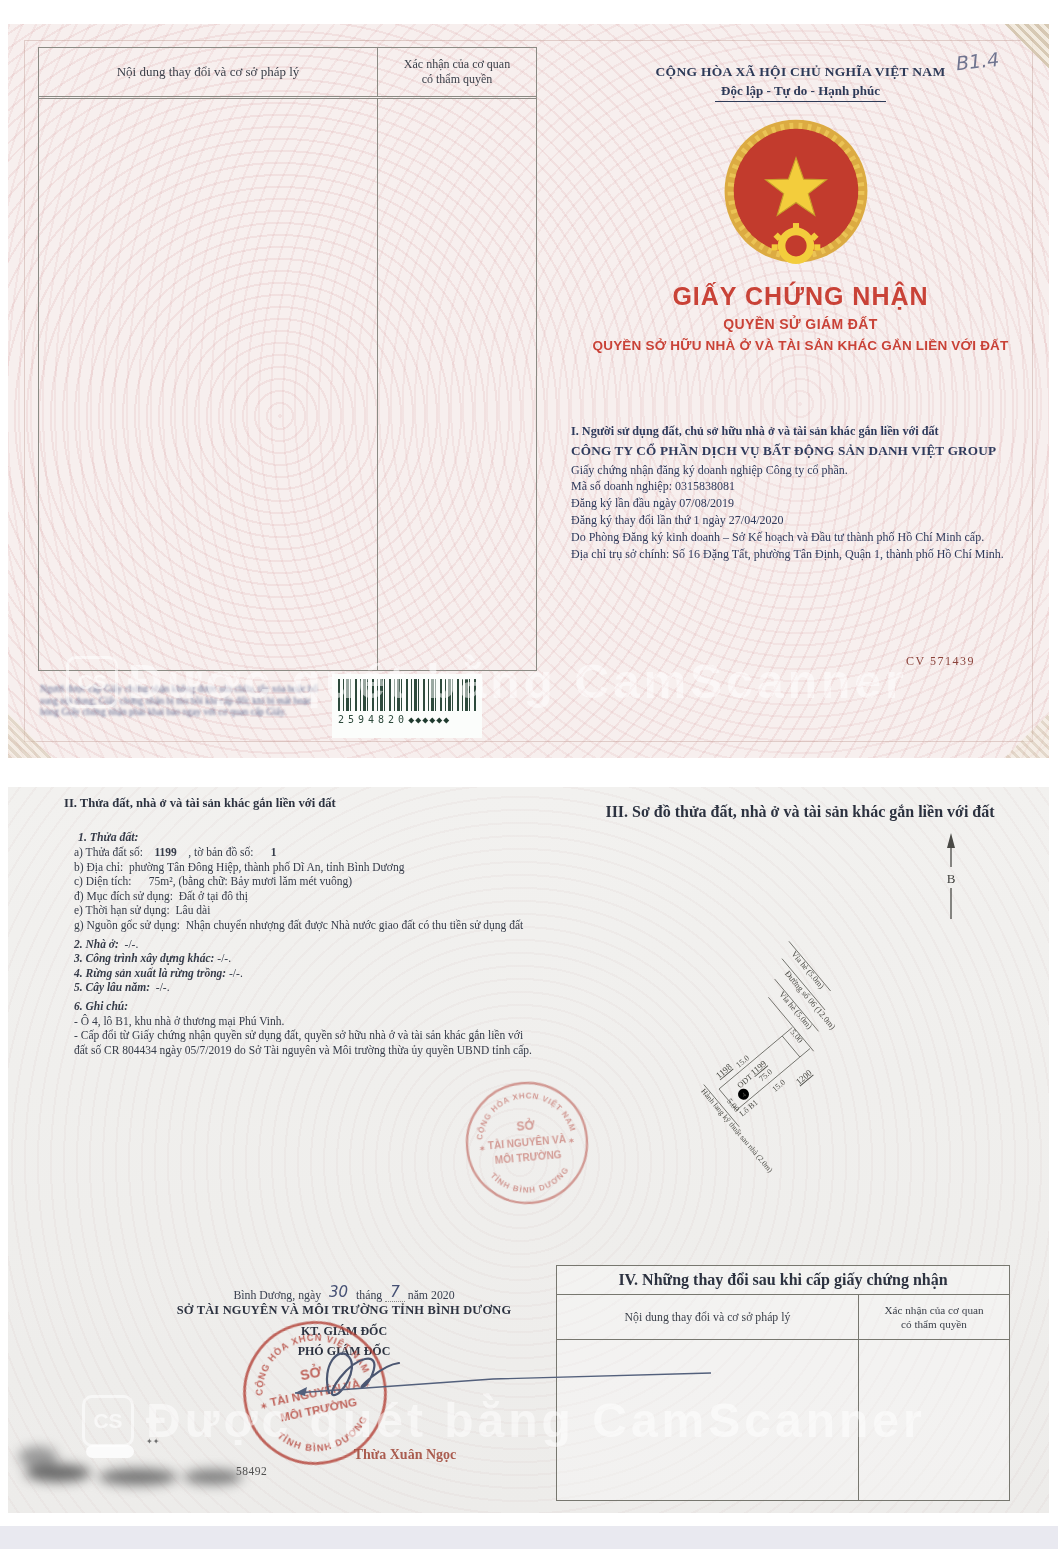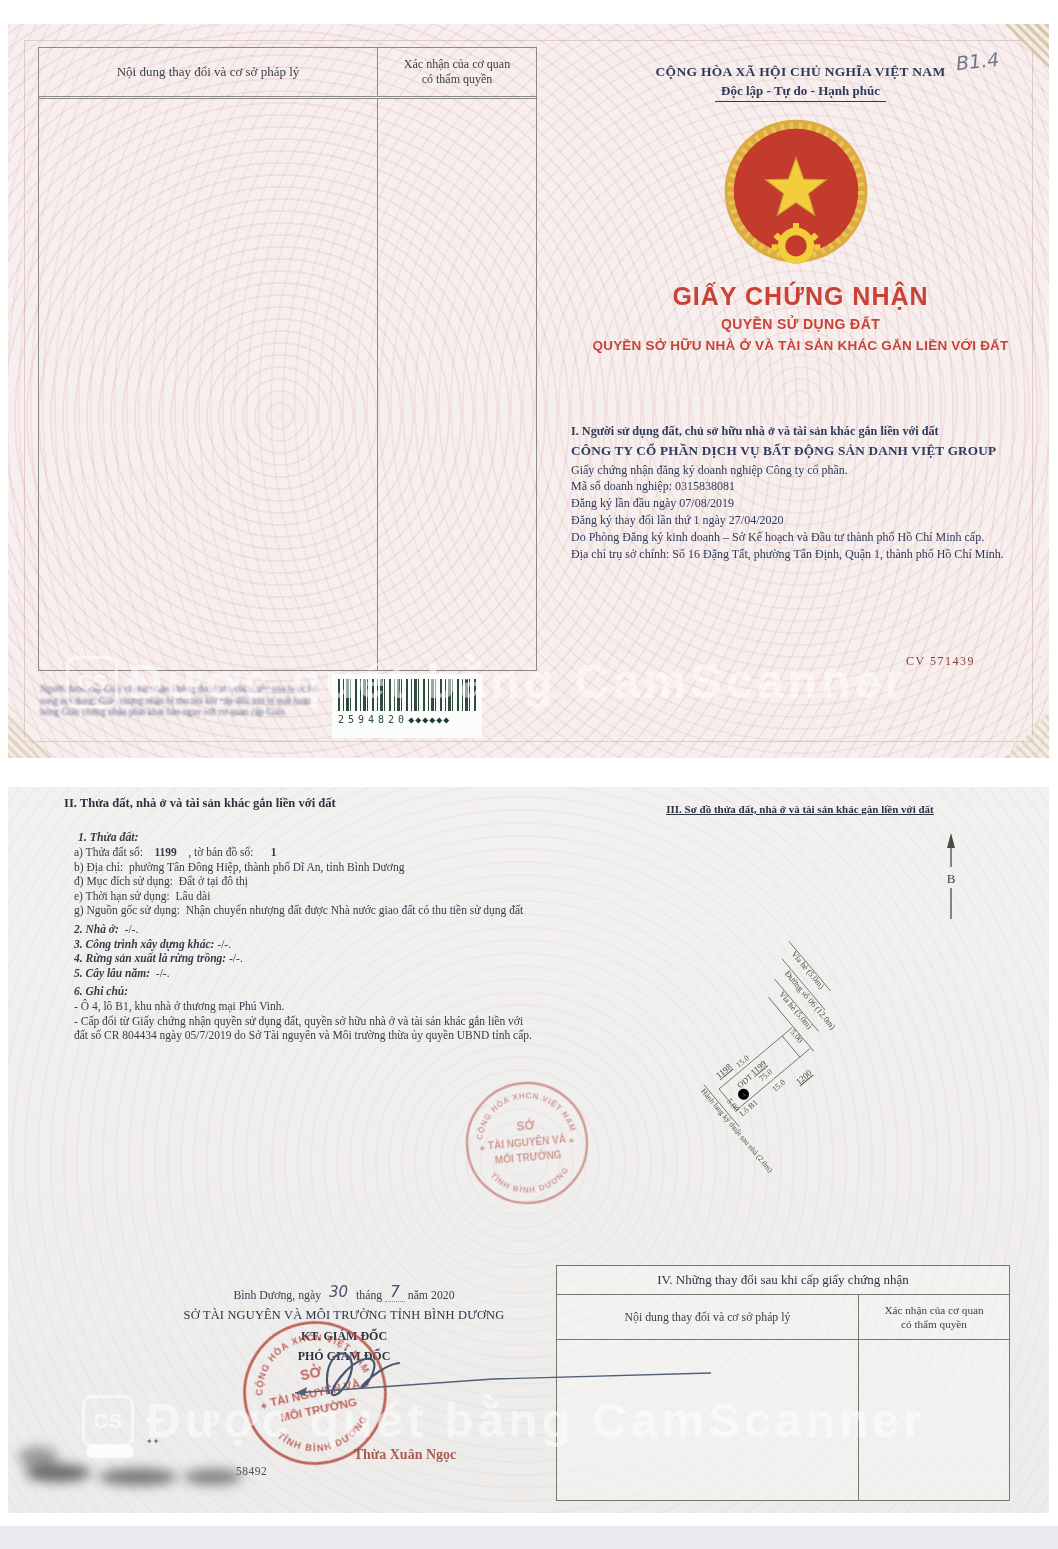--- a/index.html
+++ b/index.html
@@ -189,7 +189,7 @@
 
   <div class="gtitle">
     <div class="t1">GIẤY CHỨNG NHẬN</div>
-    <div class="t2">QUYỀN SỬ DỤNG ĐẤT</div>
+    <div class="t2">QUYỀN SỬ GIÁM ĐẤT</div>
     <div class="t3">QUYỀN SỞ HỮU NHÀ Ở VÀ TÀI SẢN KHÁC GẮN LIỀN VỚI ĐẤT</div>
   </div>
 

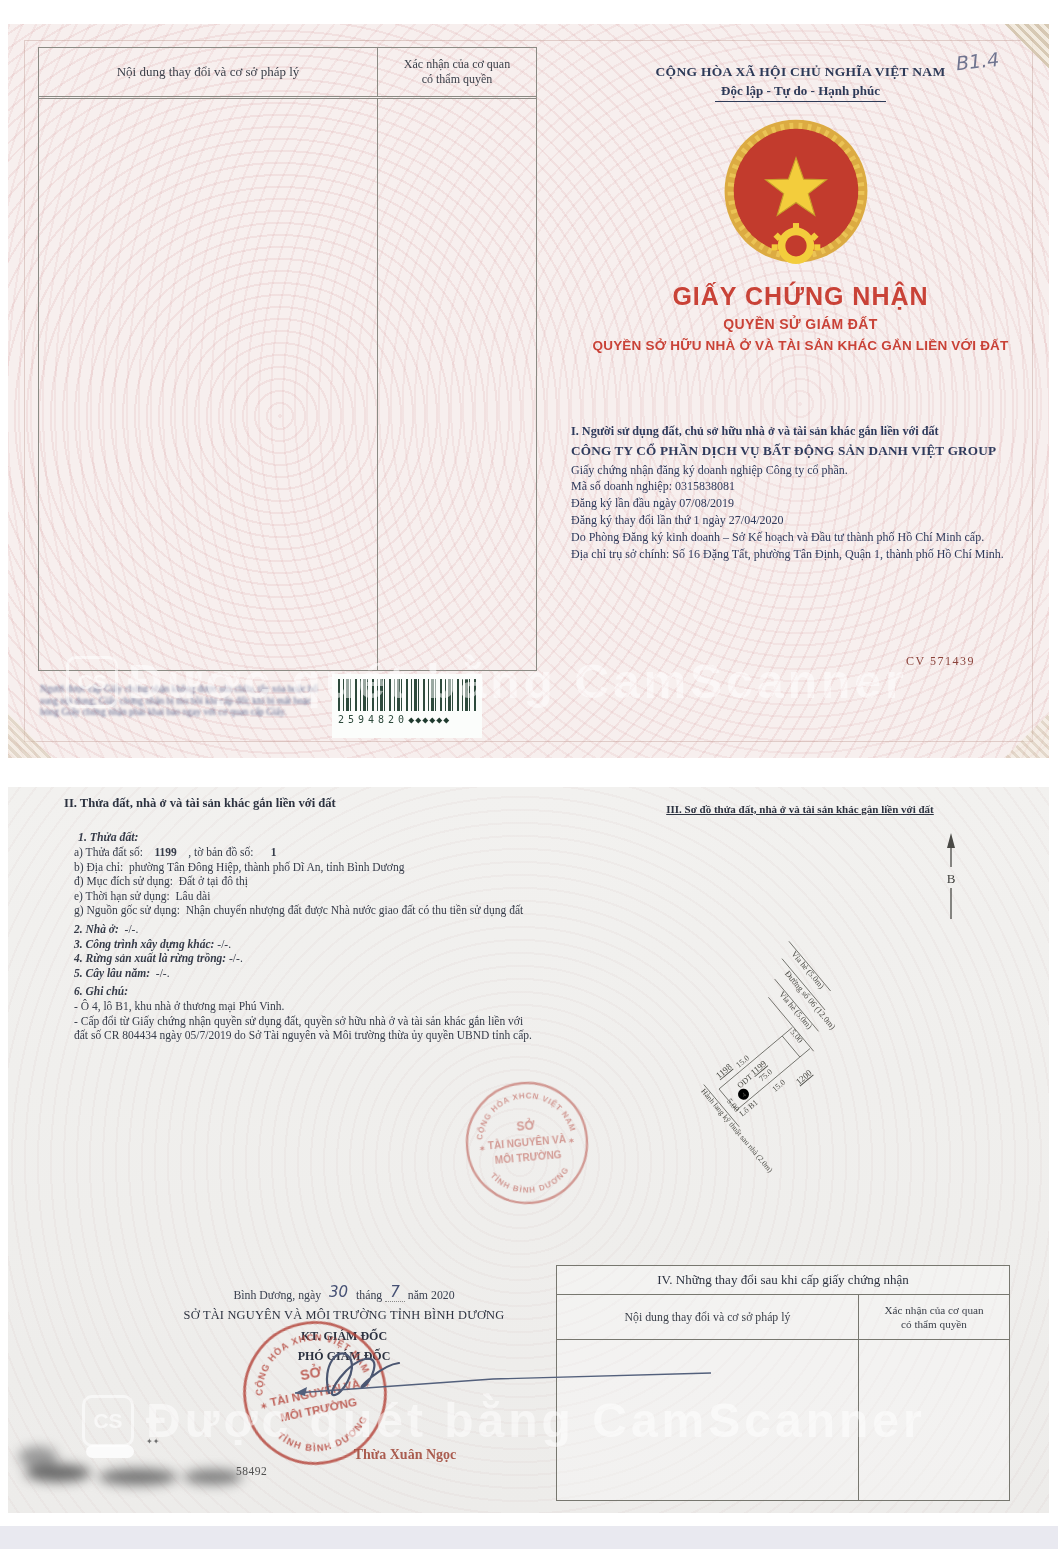--- a/index.html
+++ b/index.html
@@ -73,7 +73,7 @@
   .itm .nv{font-weight:normal;font-style:normal;}
   .notes p{margin:0;}
 
-  .sec3h{position:absolute;left:552px;top:16px;width:480px;text-align:center;font-size:11px;font-weight:bold;color:#2c3240;text-decoration:underline;}
+  .sec3h{position:absolute;left:552px;top:16px;width:480px;text-align:center;font-size:16px;font-weight:bold;color:#2c3240;}
   .north{position:absolute;left:930px;top:44px;}
 
   .sketch{position:absolute;left:600px;top:140px;}

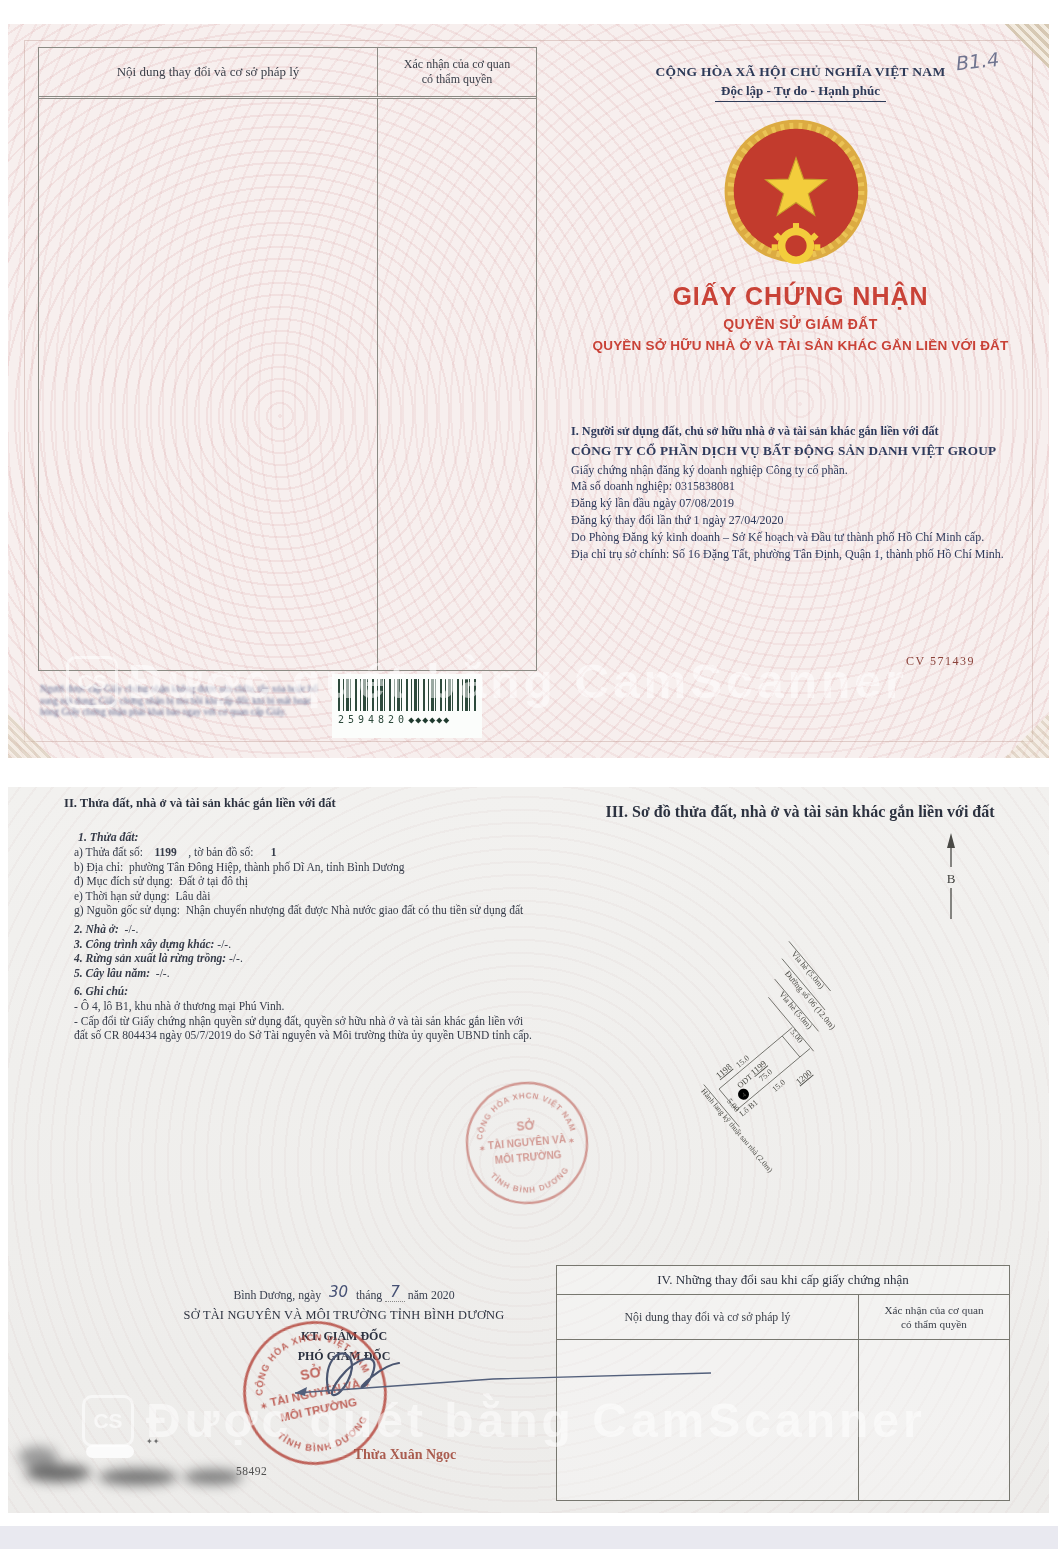--- a/index.html
+++ b/index.html
@@ -220,6 +220,7 @@
   <div class="sec2body">
     <div class="row"><span>a) Thửa đất số:</span>&nbsp;&nbsp;&nbsp;&nbsp;<b class="v">1199</b>&nbsp;&nbsp;&nbsp;&nbsp;<span>, tờ bản đồ số:</span>&nbsp;&nbsp;&nbsp;&nbsp;&nbsp;&nbsp;<b class="v">1</b></div>
     <div class="row"><span>b) Địa chỉ:</span>&nbsp;&nbsp;<span>phường Tân Đông Hiệp, thành phố Dĩ An, tỉnh Bình Dương</span></div>
+    <div class="row"><span>c) Diện tích:</span>&nbsp;&nbsp;&nbsp;&nbsp;&nbsp;&nbsp;<span>75m²,</span>&nbsp;<span>(bằng chữ: Bảy mươi lăm mét vuông)</span></div>
     <div class="row"><span>đ) Mục đích sử dụng:</span>&nbsp;&nbsp;<span>Đất ở tại đô thị</span></div>
     <div class="row"><span>e) Thời hạn sử dụng:</span>&nbsp;&nbsp;<span>Lâu dài</span></div>
     <div class="row wrapg"><span>g) Nguồn gốc sử dụng:</span>&nbsp;&nbsp;<span>Nhận chuyển nhượng đất được Nhà nước giao đất có thu tiền sử dụng đất</span></div>

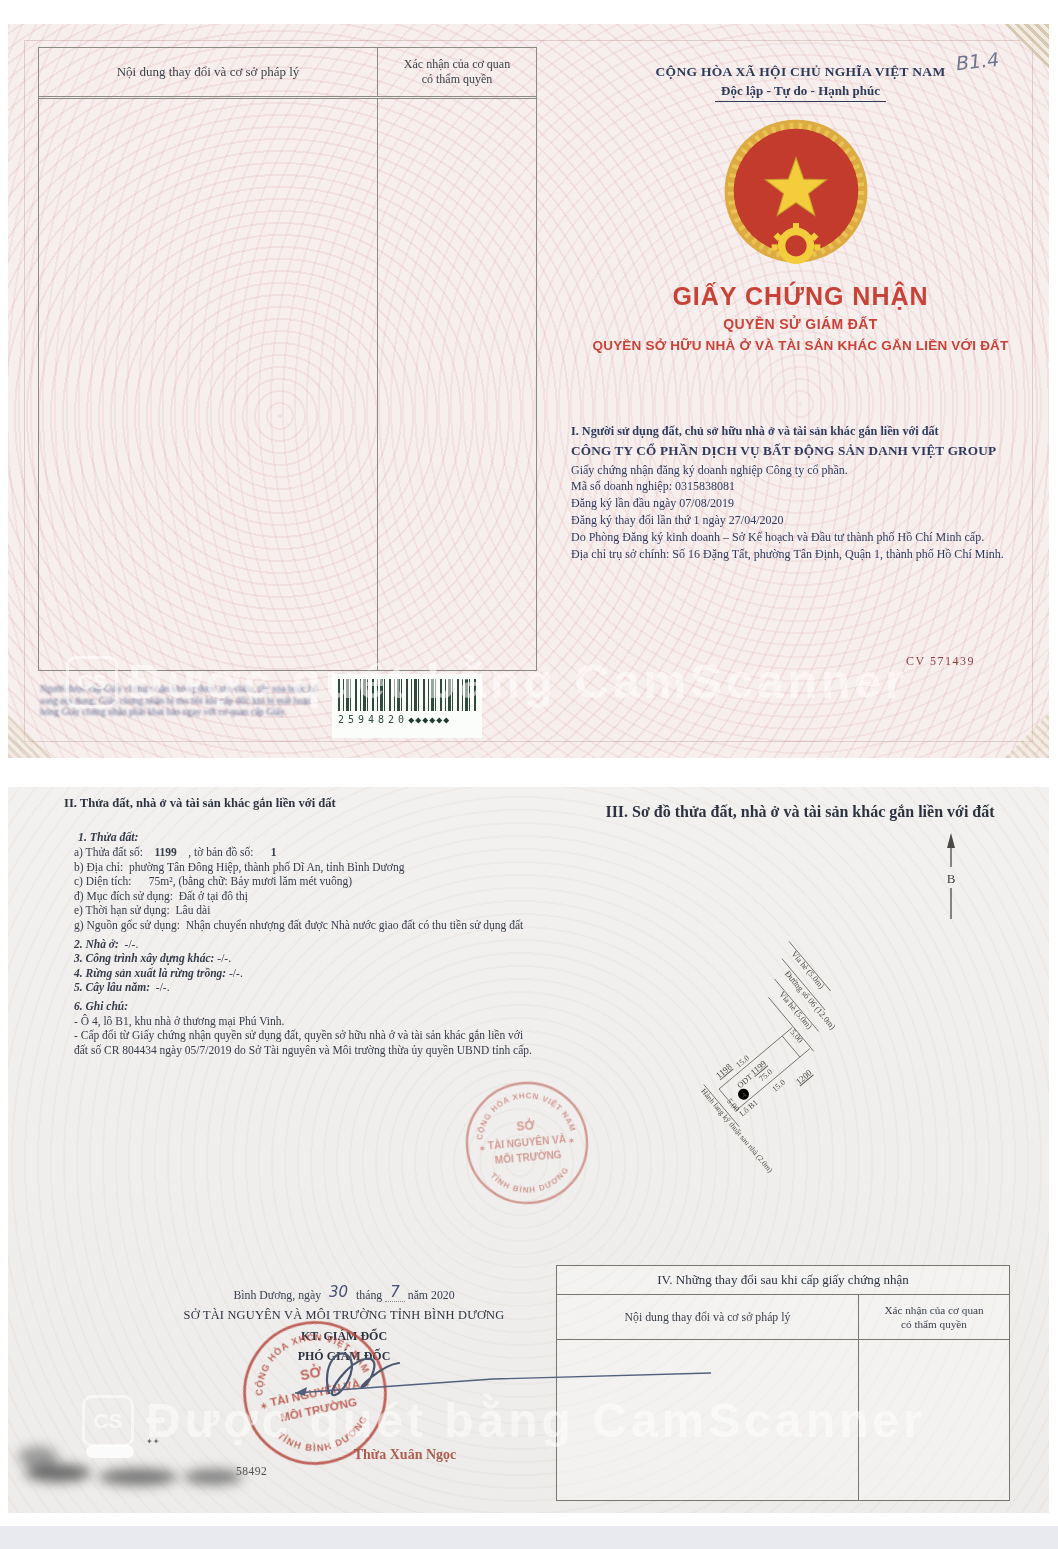--- a/index.html
+++ b/index.html
@@ -81,7 +81,7 @@
   .sketch line, .sketch rect{stroke:#6e6e68;fill:none;}
 
   .sec4{position:absolute;left:548px;top:478px;width:452px;height:234px;border:1px solid #77776f;background:rgba(252,252,251,.35);}
-  .sec4 .t{height:28px;display:flex;align-items:center;justify-content:center;font-size:13px;font-weight:normal;border-bottom:1px solid #77776f;color:#2c3240;}
+  .sec4 .t{height:28px;display:flex;align-items:center;justify-content:center;font-size:16px;font-weight:bold;border-bottom:1px solid #77776f;color:#2c3240;}
   .sec4 .hrow{display:flex;height:44px;border-bottom:1px solid #77776f;}
   .sec4 .c1{flex:1;display:flex;align-items:center;justify-content:center;font-size:11.8px;color:#3a3f49;}
   .sec4 .c2{width:150px;border-left:1px solid #77776f;display:flex;flex-direction:column;align-items:center;justify-content:center;font-size:11.2px;line-height:14px;text-align:center;color:#3a3f49;}

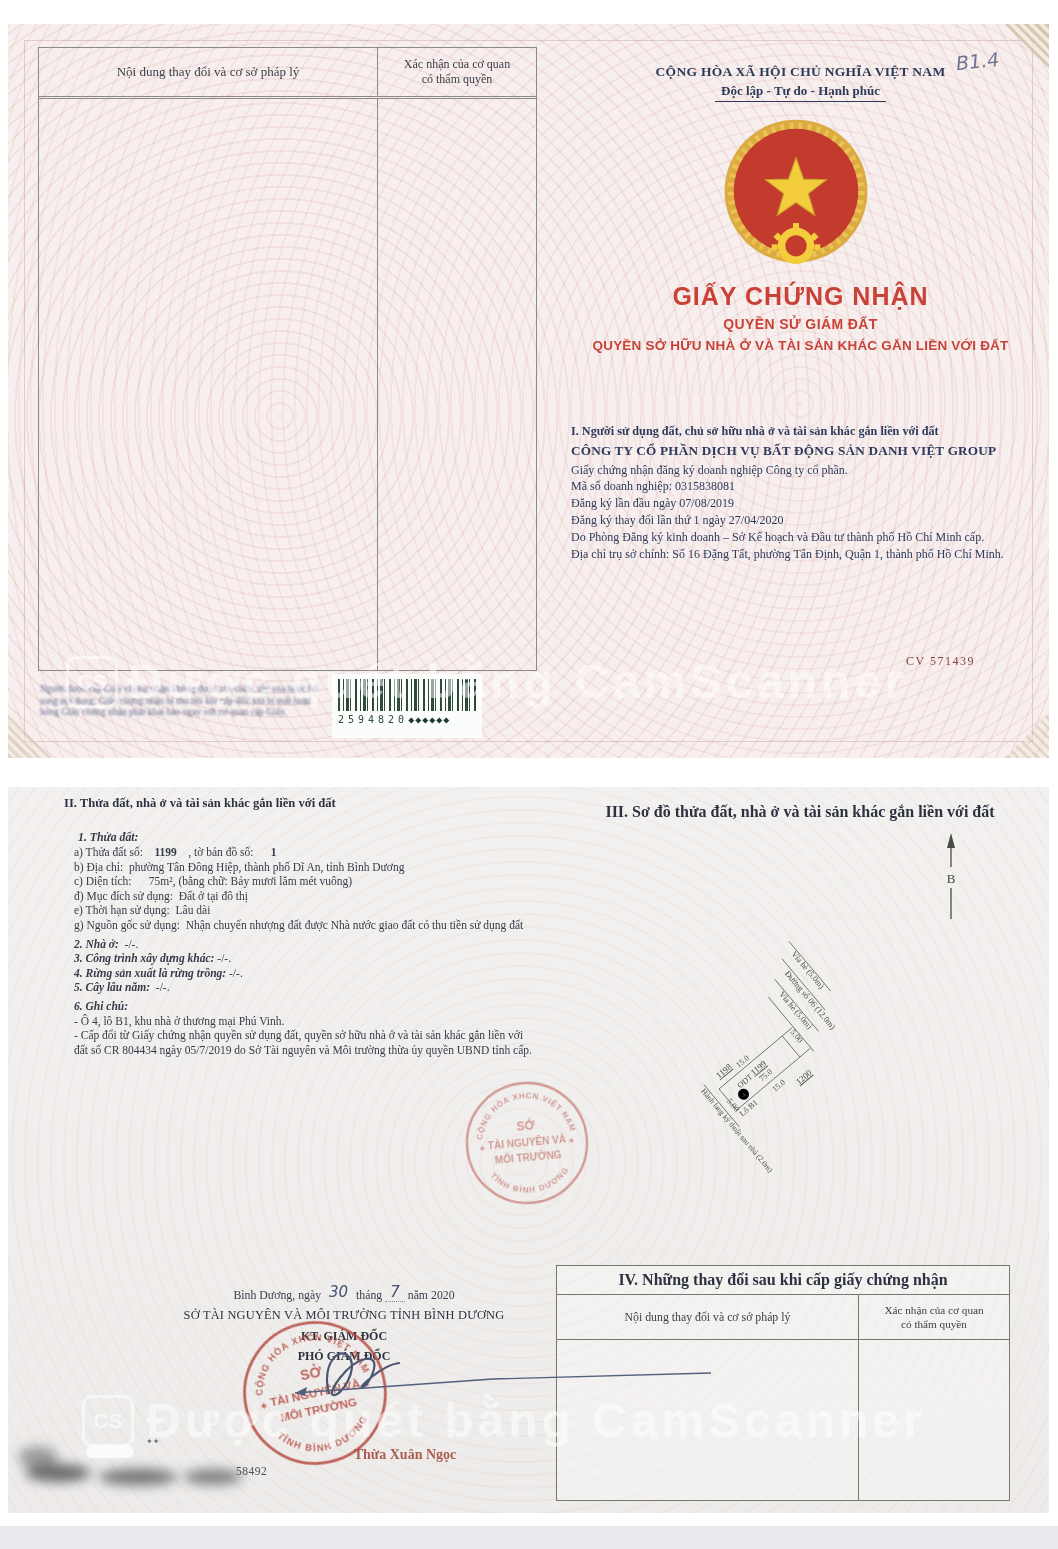--- a/index.html
+++ b/index.html
@@ -92,7 +92,7 @@
   .sigblk .date{font-size:11.8px;color:#3a4050;}
   .sigblk .hw{font-family:"DejaVu Sans", sans-serif;font-style:italic;font-size:15px;color:#455074;position:relative;top:-2px;padding:0 5px;}
   .sigblk .hw.m{border-bottom:1px dotted #8a8a8a;}
-  .sigblk .org{font-size:12.4px;font-weight:normal;margin-top:5px;letter-spacing:.2px;}
+  .sigblk .org{font-size:12.4px;font-weight:bold;letter-spacing:.2px;}
   .sigblk .kt{font-size:12px;font-weight:bold;margin-top:6px;}
   .sigblk .pgd{font-size:12px;font-weight:bold;margin-top:5px;}
 

